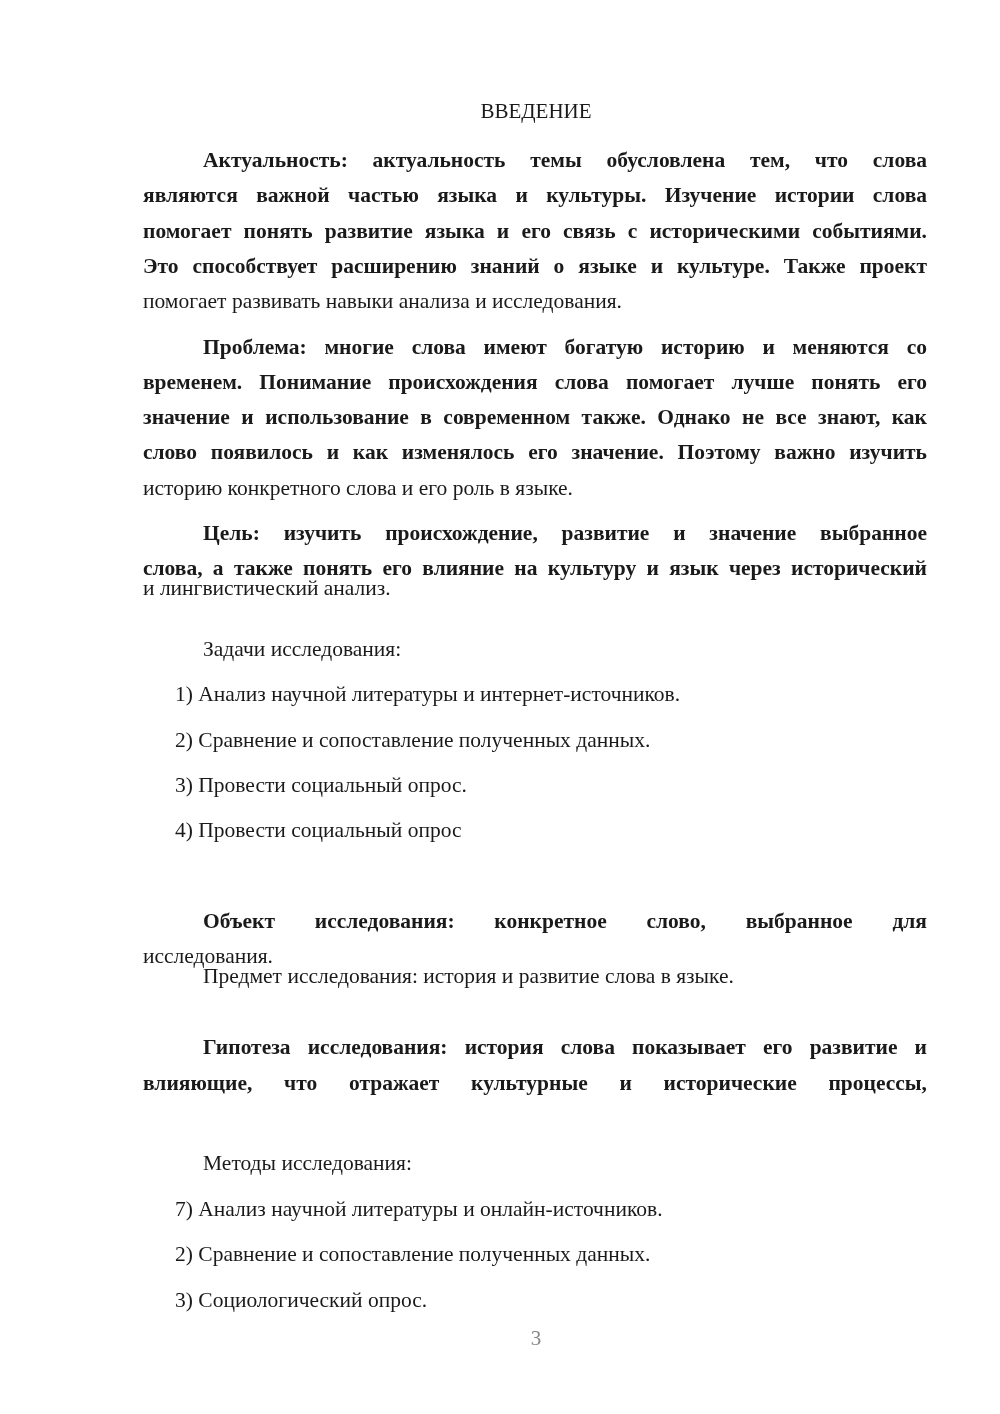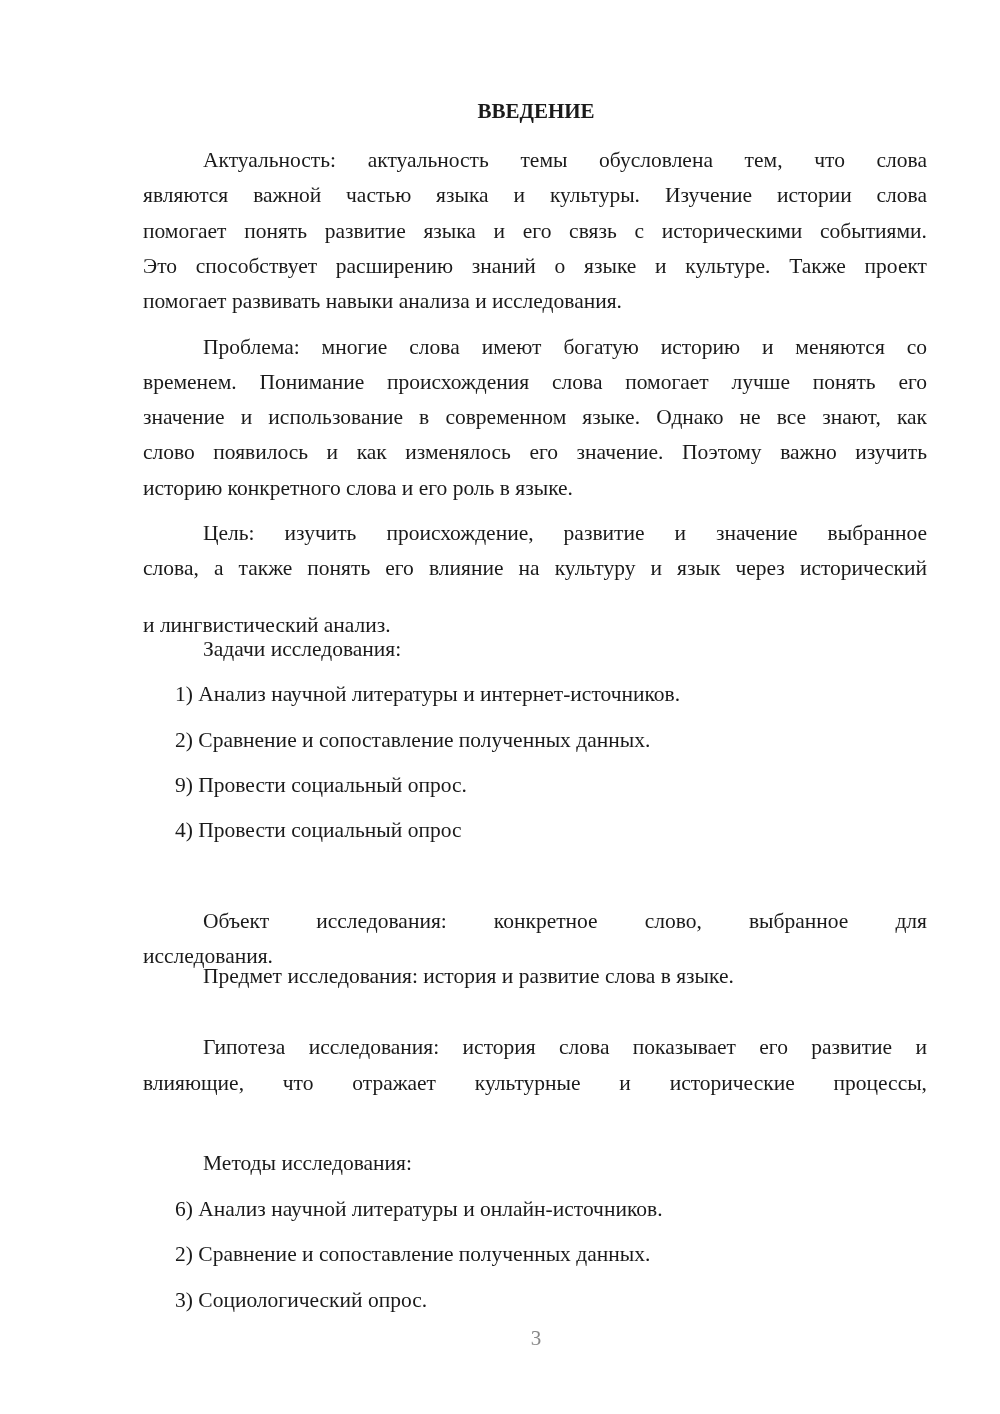--- a/index.html
+++ b/index.html
@@ -7,7 +7,7 @@
            font-family: "Liberation Serif", serif; color: #1a1a1a; }
     .page { position: absolute; left: 0; top: 0; width: 1000px; height: 1414px; }
     .title { position: absolute; left: 0; width: 1000px; top: 96px; text-align: center;
-             font-weight: bold; font-size: 21px; line-height: 30px; padding-left: 72px; box-sizing: border-box; }
+             font-weight: normal; font-size: 21px; line-height: 30px; padding-left: 72px; box-sizing: border-box; }
     .line { position: absolute; left: 143px; width: 784px; font-size: 21.5px; line-height: 30px;
             white-space: nowrap; }
     .line.justify { text-align: justify; text-align-last: justify; white-space: normal; height: 30px; overflow: hidden; }

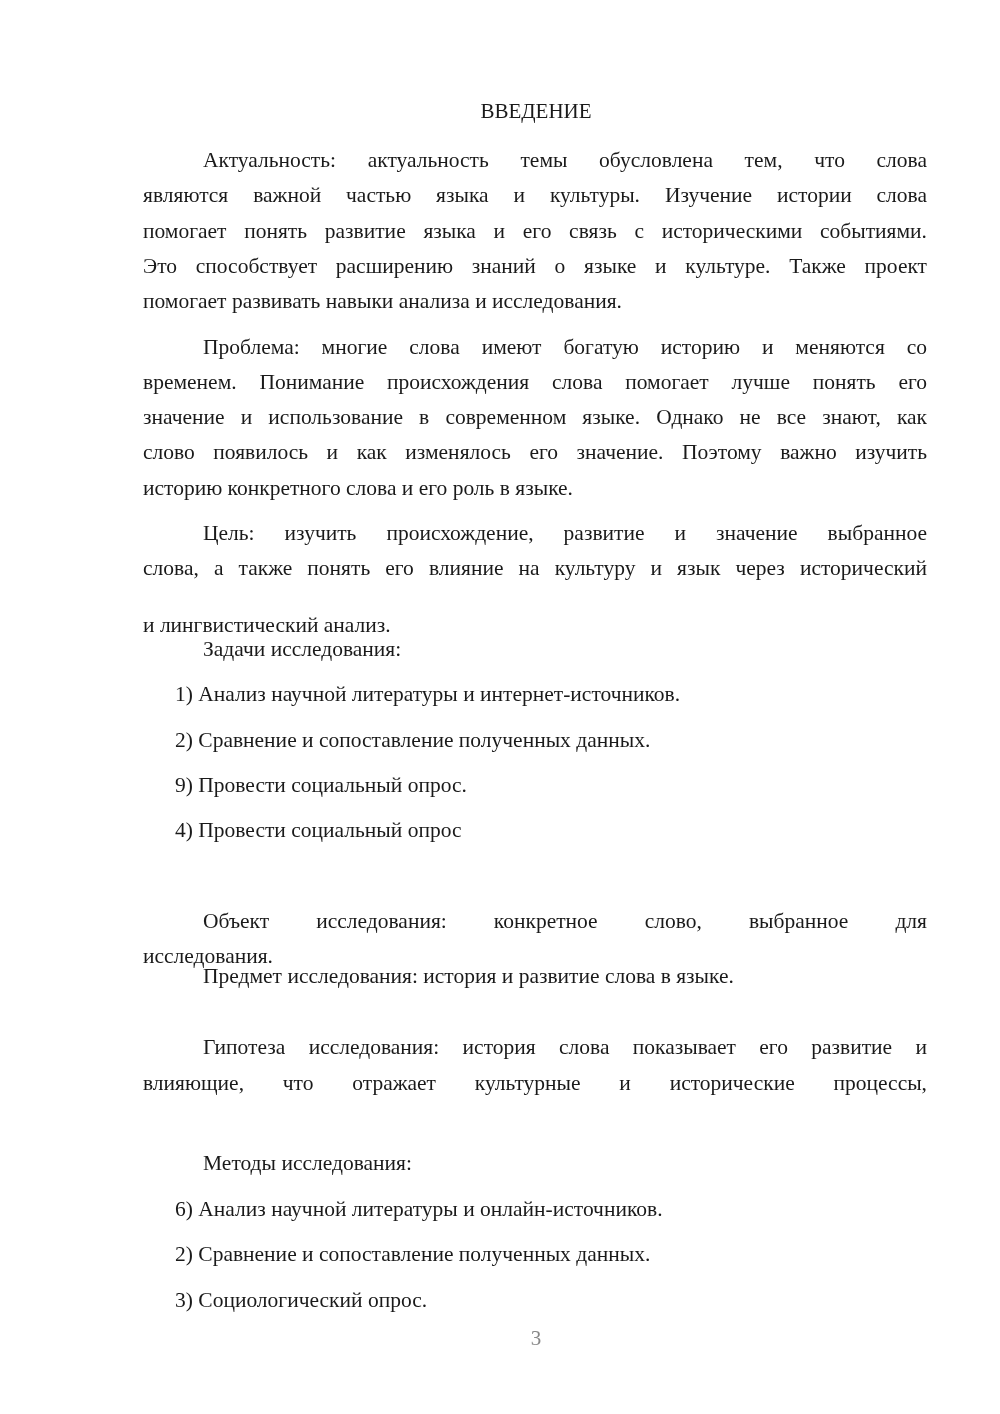--- a/index.html
+++ b/index.html
@@ -10,7 +10,7 @@
              font-weight: normal; font-size: 21px; line-height: 30px; padding-left: 72px; box-sizing: border-box; }
     .line { position: absolute; left: 143px; width: 784px; font-size: 21.5px; line-height: 30px;
             white-space: nowrap; }
-    .line.justify { text-align: justify; text-align-last: justify; white-space: normal; height: 30px; overflow: hidden; }
+    .line.justify { text-align: justify; text-align-last: justify; white-space: normal; height: 30px; overflow: hidden; font-weight: bold; }
     .line.indent { left: 203px; width: 724px; }
     .line.item { left: 175px; width: 752px; }
     .pagenum { position: absolute; left: 0; width: 1000px; text-align: center; top: 1305px;

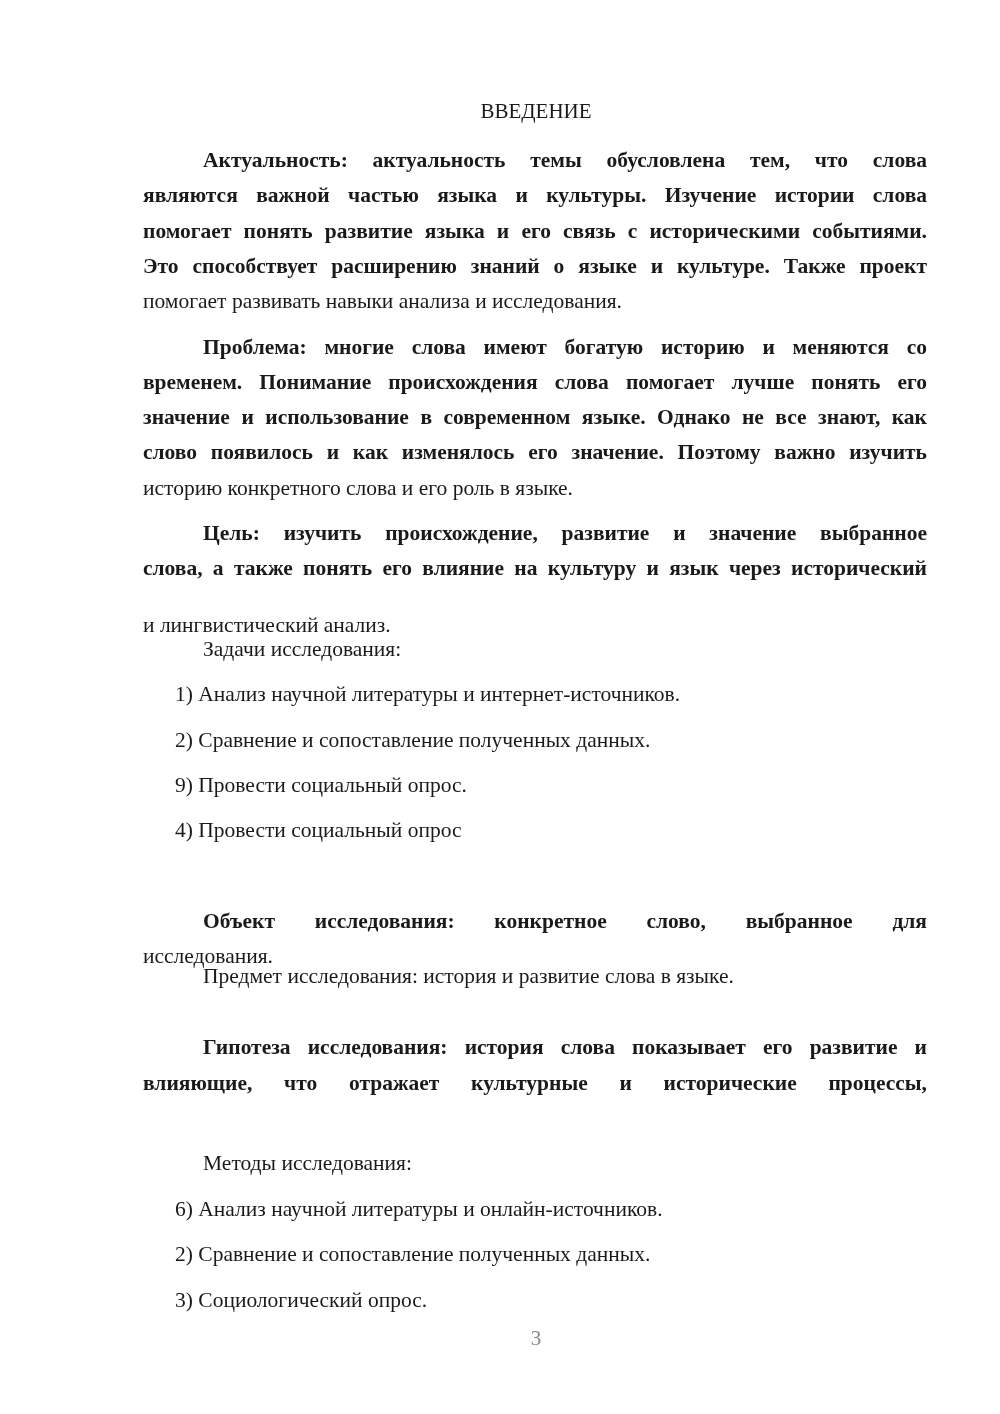--- a/index.html
+++ b/index.html
@@ -30,7 +30,7 @@
 
   <div class="line indent justify" style="top:332px">Проблема: многие слова имеют богатую историю и меняются со</div>
   <div class="line justify" style="top:367px">временем. Понимание происхождения слова помогает лучше понять его</div>
-  <div class="line justify" style="top:402px">значение и использование в современном языке. Однако не все знают, как</div>
+  <div class="line justify" style="top:402px">значение и использование в современном также. Однако не все знают, как</div>
   <div class="line justify" style="top:437px">слово появилось и как изменялось его значение. Поэтому важно изучить</div>
   <div class="line" style="top:473px">историю конкретного слова и его роль в языке.</div>
 

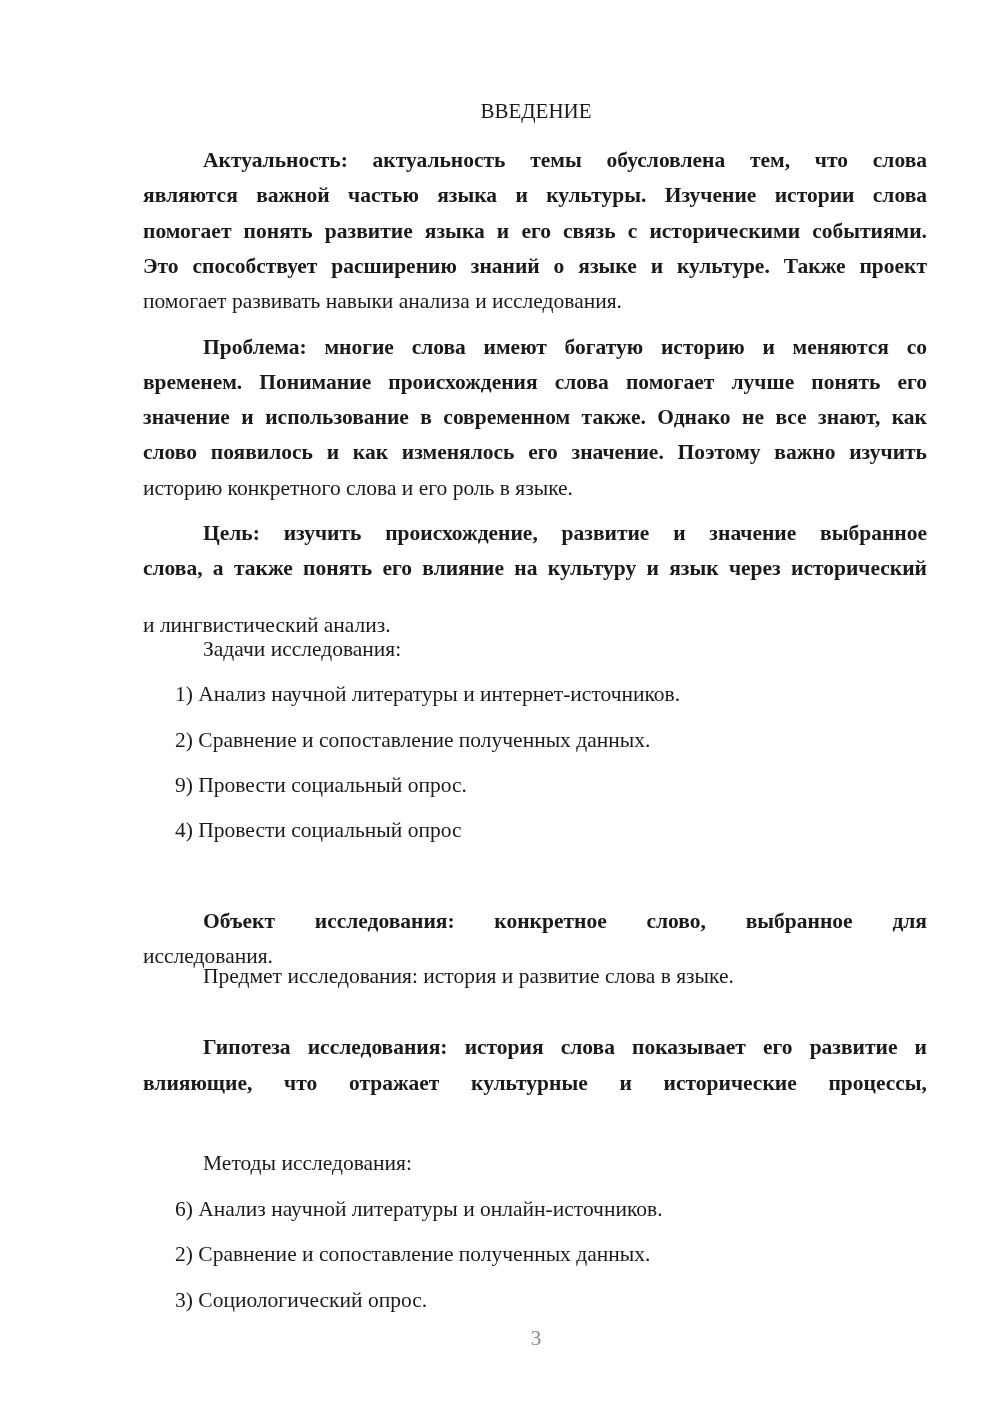--- a/index.html
+++ b/index.html
@@ -36,7 +36,7 @@
 
   <div class="line indent justify" style="top:518px">Цель: изучить происхождение, развитие и значение выбранное</div>
   <div class="line justify" style="top:553px">слова, а также понять его влияние на культуру и язык через исторический</div>
-  <div class="line" style="top:610px">и лингвистический анализ.</div>
+  <div class="line" style="top:573px">и лингвистический анализ.</div>
 
   <div class="line indent" style="top:634px">Задачи исследования:</div>
   <div class="line item" style="top:679px">1) Анализ научной литературы и интернет-источников.</div>

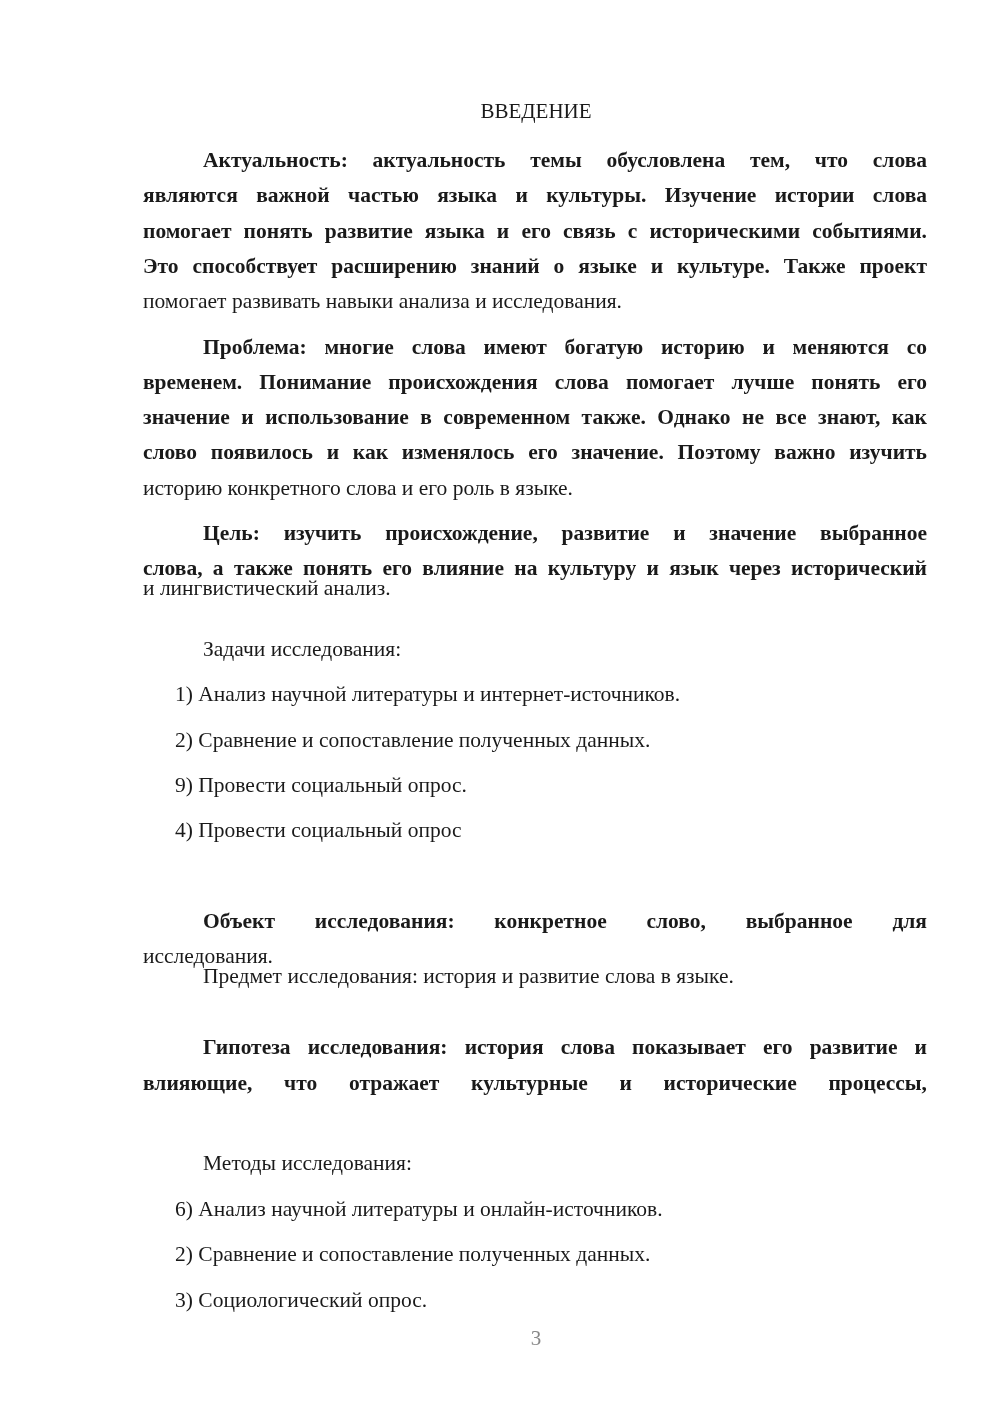--- a/index.html
+++ b/index.html
@@ -41,7 +41,7 @@
   <div class="line indent" style="top:634px">Задачи исследования:</div>
   <div class="line item" style="top:679px">1) Анализ научной литературы и интернет-источников.</div>
   <div class="line item" style="top:725px">2) Сравнение и сопоставление полученных данных.</div>
-  <div class="line item" style="top:770px">9) Провести социальный опрос.</div>
+  <div class="line item" style="top:770px">3) Провести социальный опрос.</div>
   <div class="line item" style="top:815px">4) Провести социальный опрос</div>
 
   <div class="line" style="top:941px">исследования.</div>

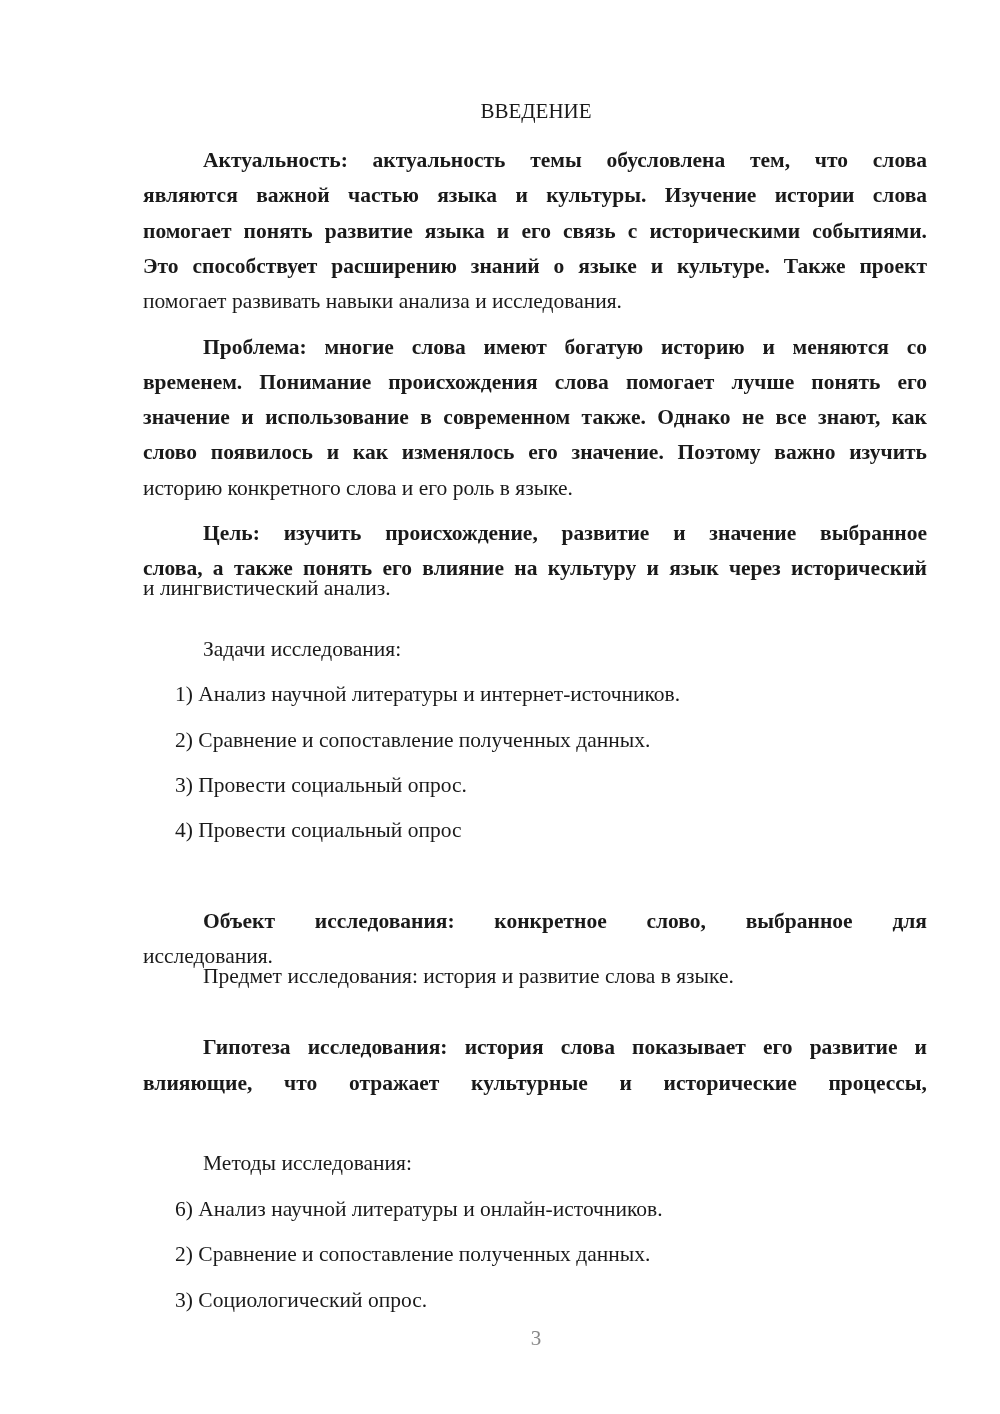--- a/index.html
+++ b/index.html
@@ -53,7 +53,7 @@
   <div class="line justify" style="top:1068px">влияющие, что отражает культурные и исторические процессы,</div>
 
   <div class="line indent" style="top:1148px">Методы исследования:</div>
-  <div class="line item" style="top:1194px">6) Анализ научной литературы и онлайн-источников.</div>
+  <div class="line item" style="top:1194px">7) Анализ научной литературы и онлайн-источников.</div>
   <div class="line item" style="top:1239px">2) Сравнение и сопоставление полученных данных.</div>
   <div class="line item" style="top:1285px">3) Социологический опрос.</div>
 

